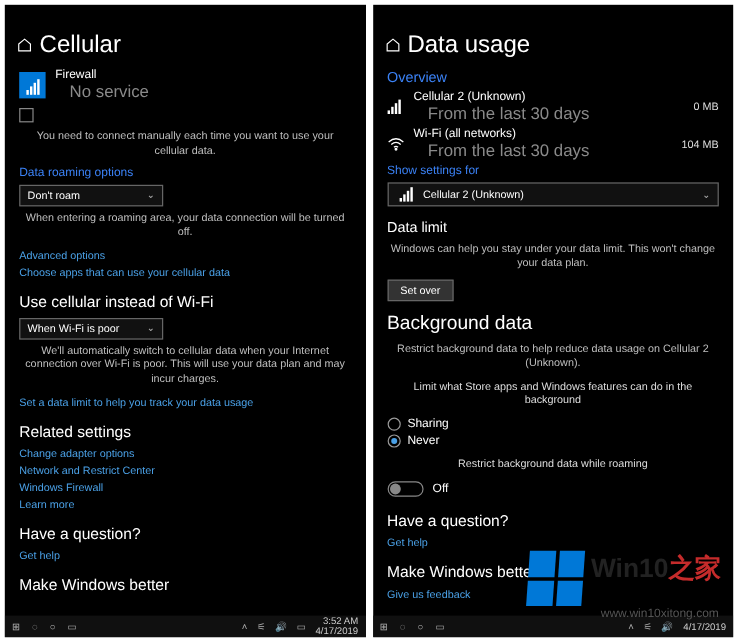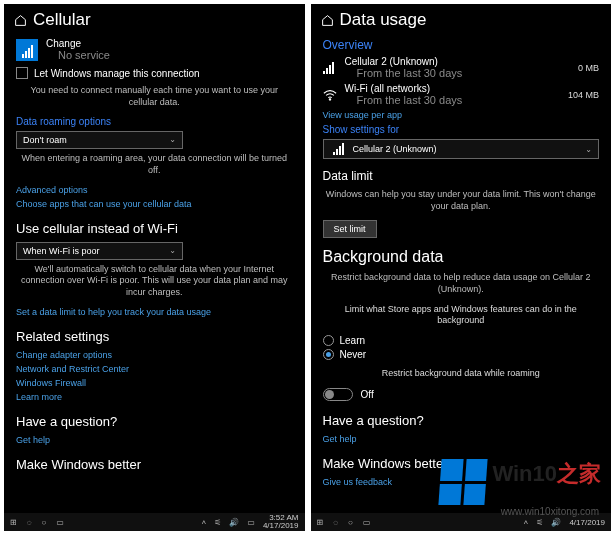--- a/index.html
+++ b/index.html
@@ -28,8 +28,8 @@
     display: flex;
     align-items: center;
     gap: 6px;
-    padding: 6px 10px 8px 10px;
-    font-size: 17px;
+    padding: 22px 10px 8px 10px;
+    font-size: 20px;
     font-weight: 400;
   }
   .home-icon svg { width: 13px; height: 13px; display:block; }

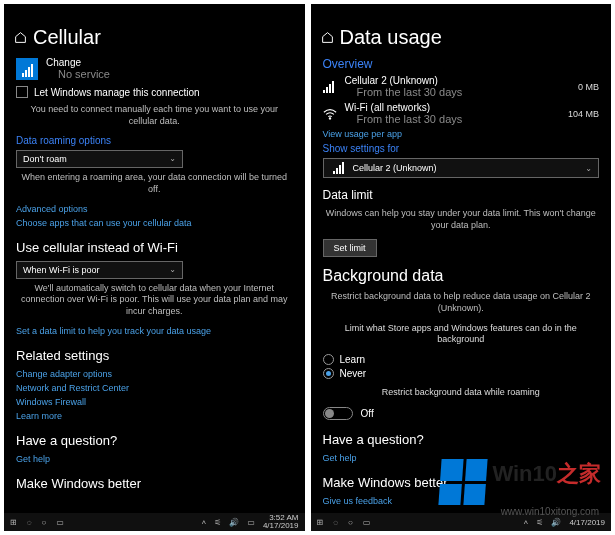--- a/index.html
+++ b/index.html
@@ -149,7 +149,7 @@
           <span></span>
       </div>
       <div>
-        <div class="net-name">Change</div>
+        <div class="net-name">Firewall</div>
         <div class="sub">No service</div>
       </div>
     </div>

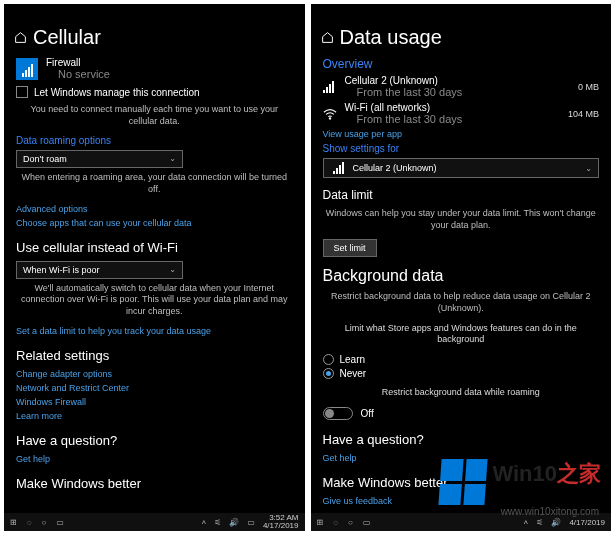--- a/index.html
+++ b/index.html
@@ -61,7 +61,7 @@
   .signal-box span:nth-child(3){height:10px}
   .signal-box span:nth-child(4){height:13px}
   .net-name { font-size: 10px; }
-  .sub { color: #8a8a8a; font-size: 11px; padding-left: 12px; }
+  .sub { color: #8a8a8a; font-size: 14px; padding-left: 12px; }
   .checkbox-row { display:flex; align-items:center; gap:6px; margin:4px 0 6px 0;}
   .checkbox {
     width:12px;height:12px;border:1px solid #888;

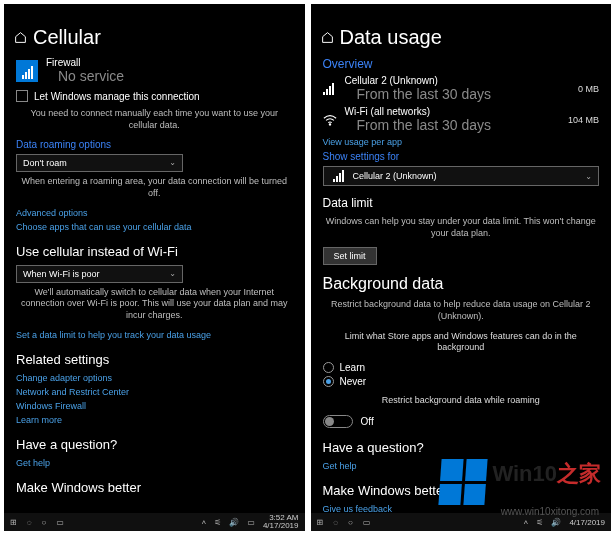--- a/index.html
+++ b/index.html
@@ -155,7 +155,6 @@
     </div>
     <div class="checkbox-row">
       <div class="checkbox"></div>
-      <span>Let Windows manage this connection</span>
     </div>
     <div class="desc">You need to connect manually each time you want to use your cellular data.</div>
 

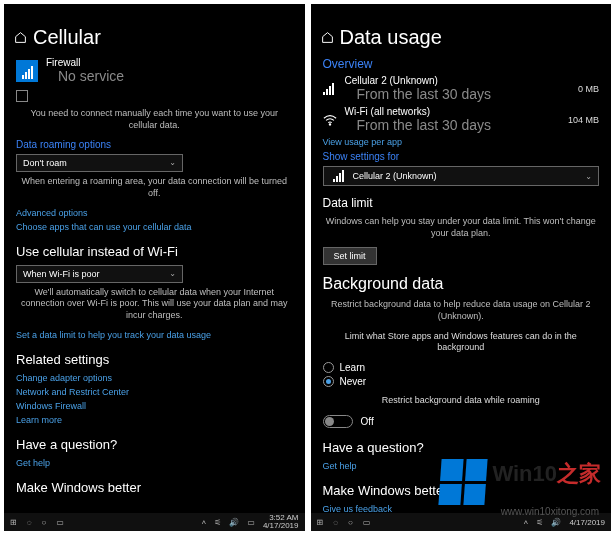--- a/index.html
+++ b/index.html
@@ -252,7 +252,6 @@
       <div class="usage-val">104 MB</div>
     </div>
 
-    <a class="link">View usage per app</a>
 
     <div class="subhead" style="">Show settings for</div>
     <div class="select full select-row">

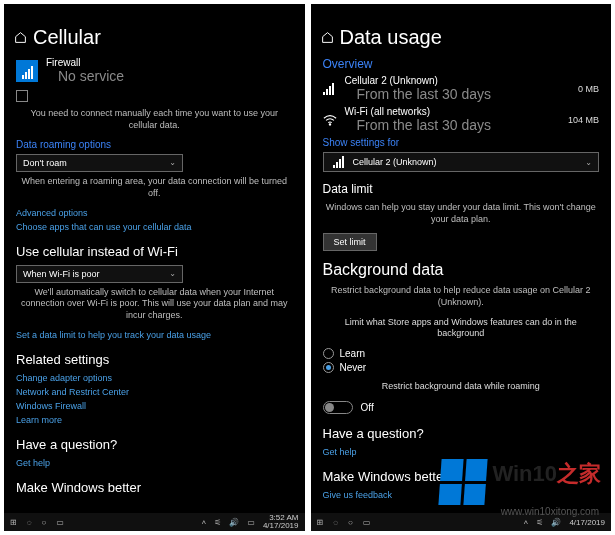--- a/index.html
+++ b/index.html
@@ -71,7 +71,7 @@
   .section-title { font-size:13px; margin:12px 0 6px 0; font-weight:400;}
   .select {
     border:1px solid #666; padding:3px 6px; display:flex; justify-content:space-between;
-    font-size:9px; width:167px; background:#111;
+    font-size:9px; width:120px; background:#111;
   }
   .select.full { width: 100%; }
   .chev { font-size:8px; color:#aaa;}

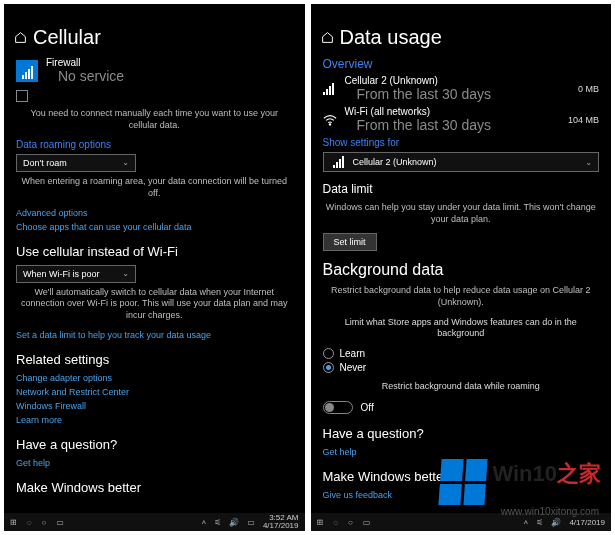--- a/index.html
+++ b/index.html
@@ -269,7 +269,7 @@
 
     <div class="section-title" style="margin-top:10px;font-size:12px">Data limit</div>
     <div class="desc">Windows can help you stay under your data limit. This won't change your data plan.</div>
-    <div class="btn">Set limit</div>
+    <div class="btn">Set over</div>
 
     <div class="section-title" style="margin-top:10px;font-size:16px">Background data</div>
     <div class="desc">Restrict background data to help reduce data usage on Cellular 2 (Unknown).</div>

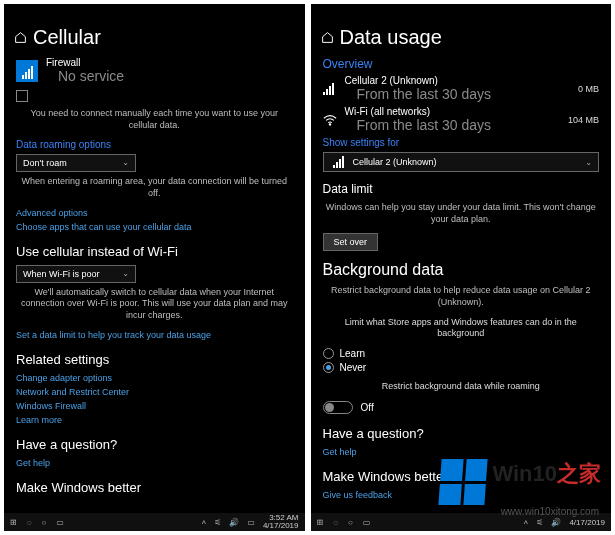--- a/index.html
+++ b/index.html
@@ -276,7 +276,7 @@
     <div class="desc" style="color:#ddd">Limit what Store apps and Windows features can do in the background</div>
     <div class="radio-row">
       <div class="radio"></div>
-      <span>Learn</span>
+      <span>Sharing</span>
     </div>
     <div class="radio-row">
       <div class="radio checked"></div>

